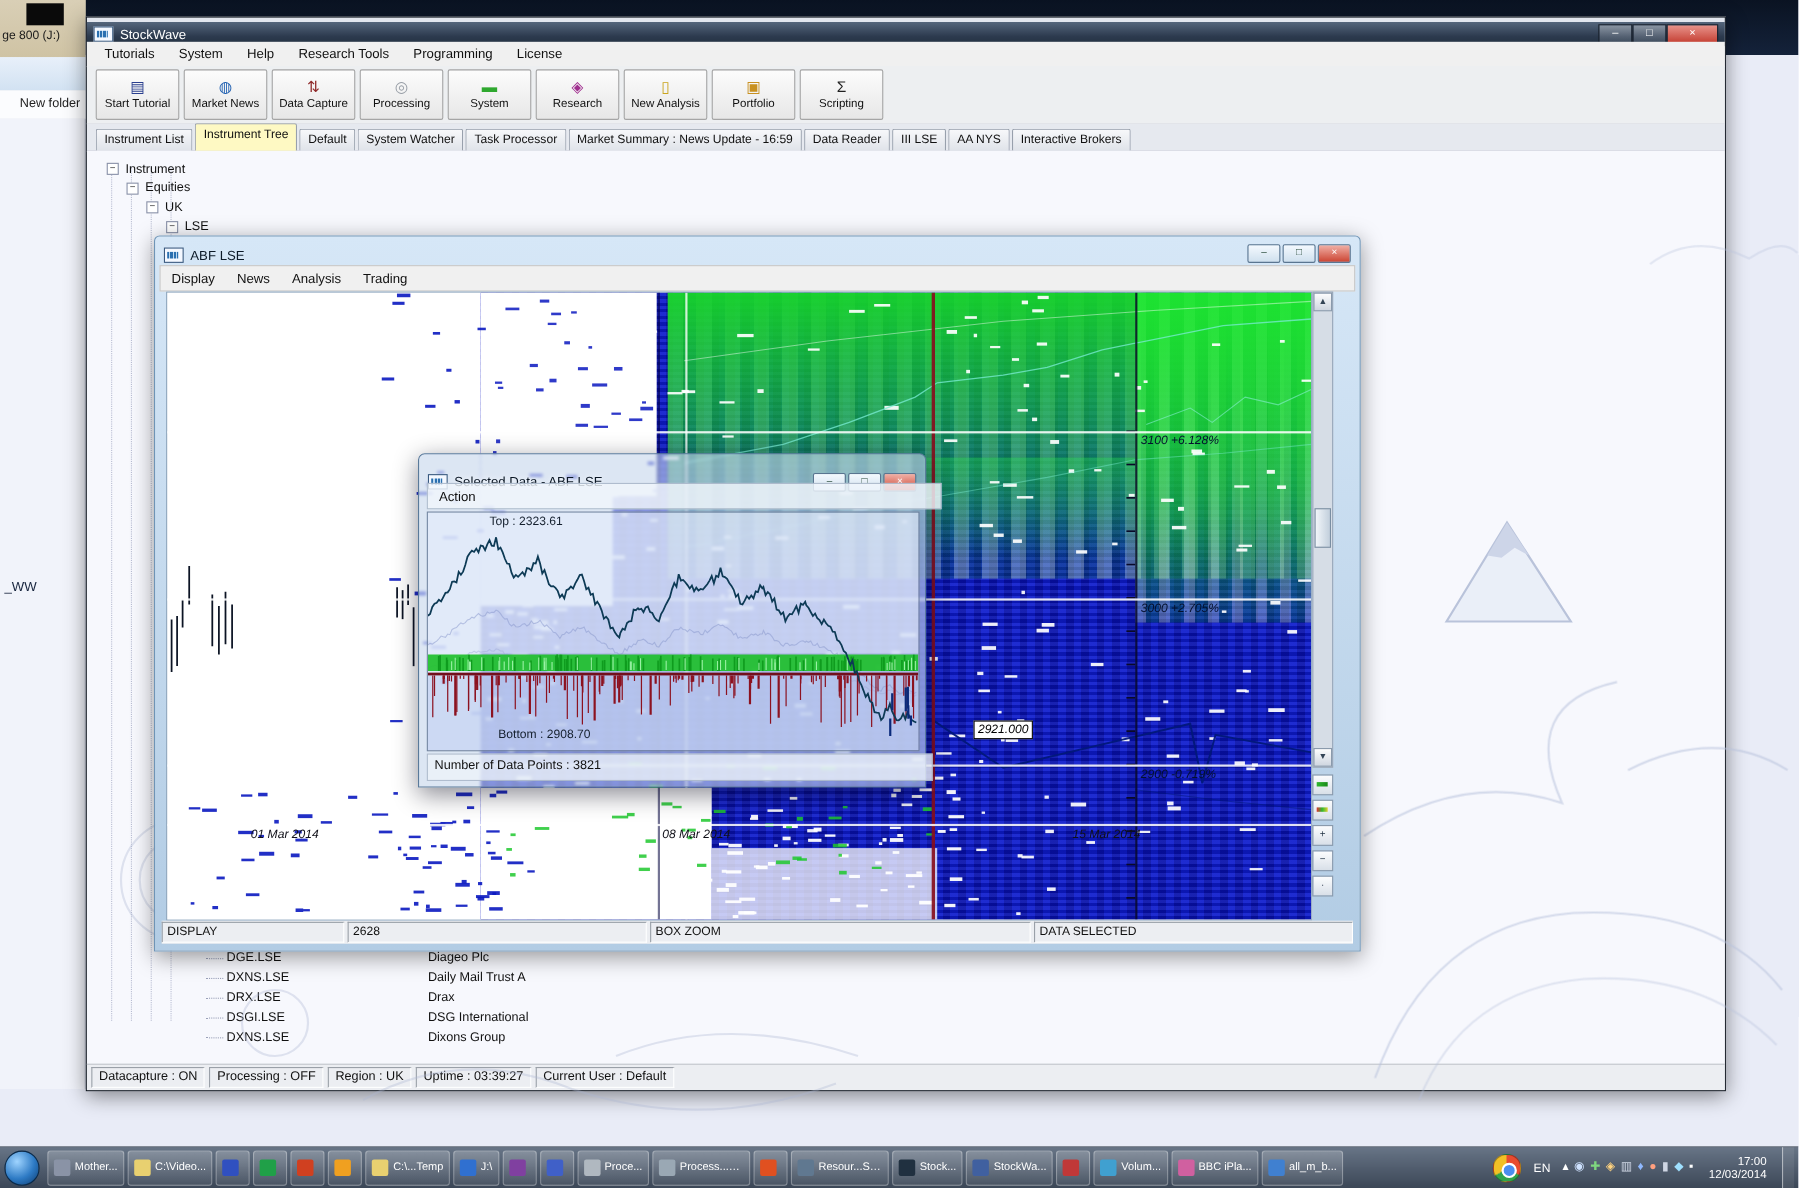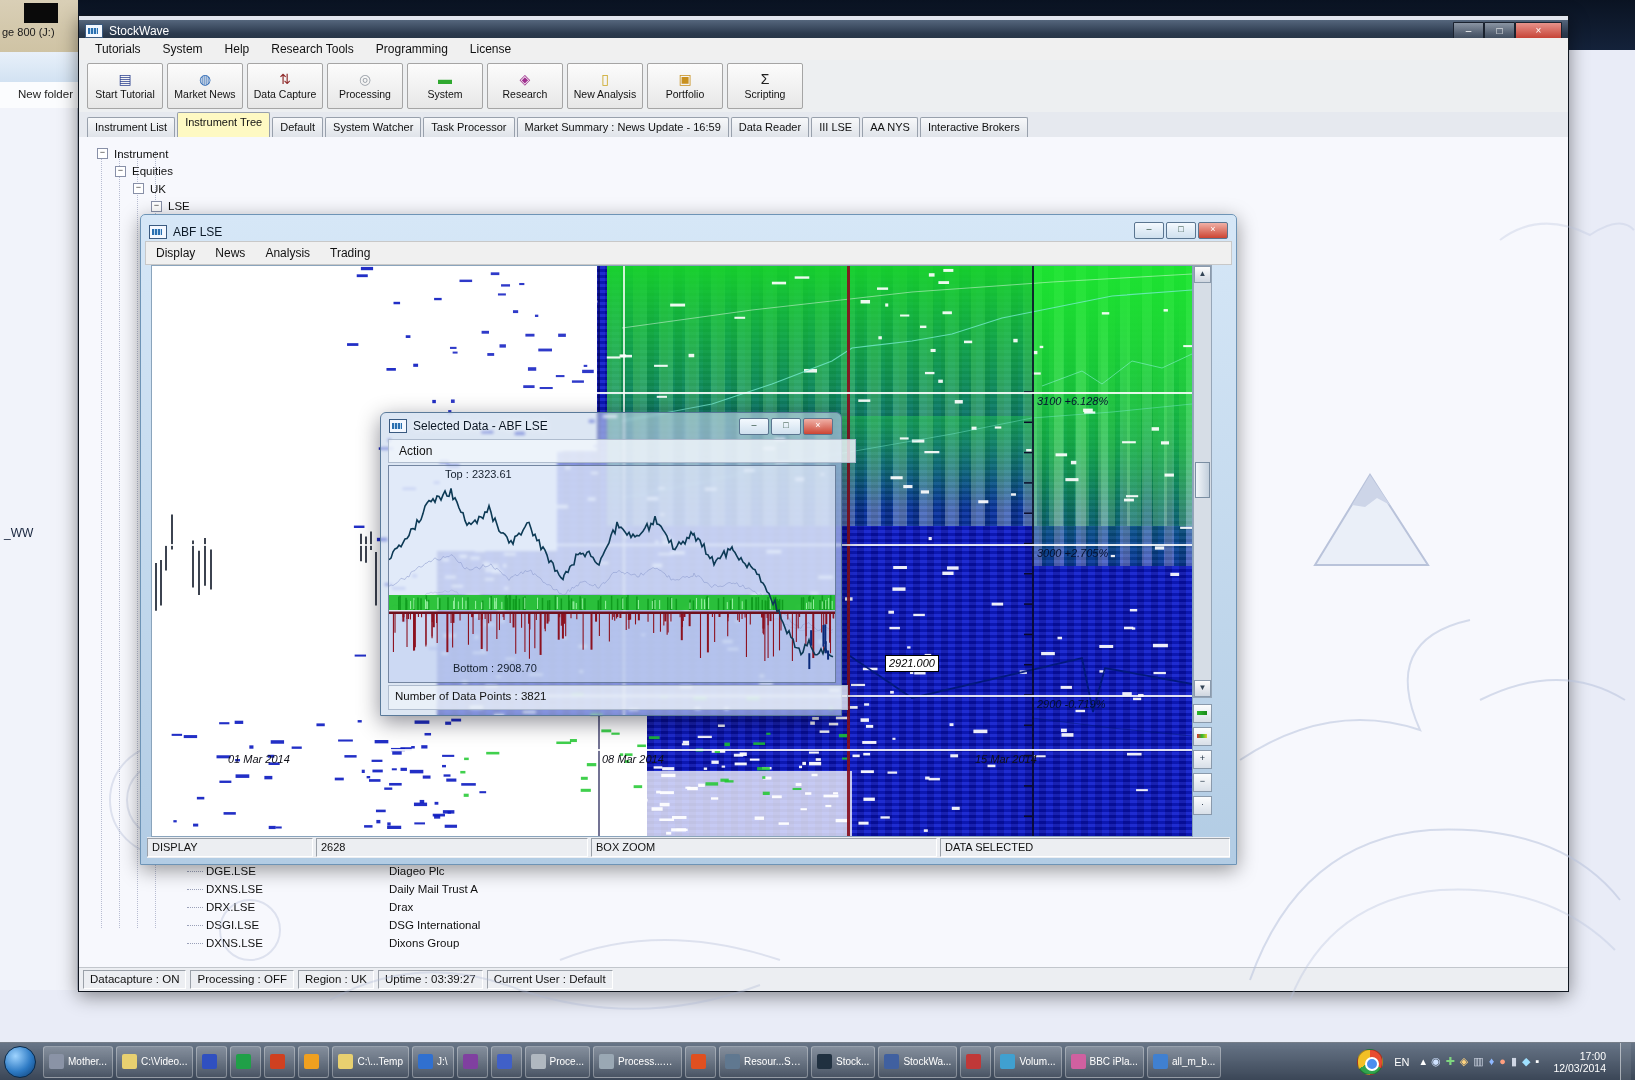--- a/index.html
+++ b/index.html
@@ -107,7 +107,7 @@
   #sel{left:380px;top:412px;width:460px;height:302px;z-index:5;border-radius:6px 6px 0 0;
       background:rgba(198,214,236,.62);border:1px solid #5a7a9a;box-shadow:0 6px 22px rgba(0,0,20,.45);
       backdrop-filter:blur(1.5px);}
-  .sd-title{left:0;top:0;right:0;height:26px;display:flex;align-items:center;gap:6px;padding:0 8px;
+  .sd-title{left:0;top:12px;right:0;height:26px;display:flex;align-items:center;gap:6px;padding:0 8px;
       font-size:12px;color:#0a1624;text-shadow:0 0 5px rgba(255,255,255,.9);}
   .sd-menu{left:7px;top:26px;width:446px;height:22px;background:rgba(242,246,252,.82);border:1px solid rgba(160,175,195,.8);
       display:flex;align-items:center;padding:0 10px;font-size:12px;color:#111;}

